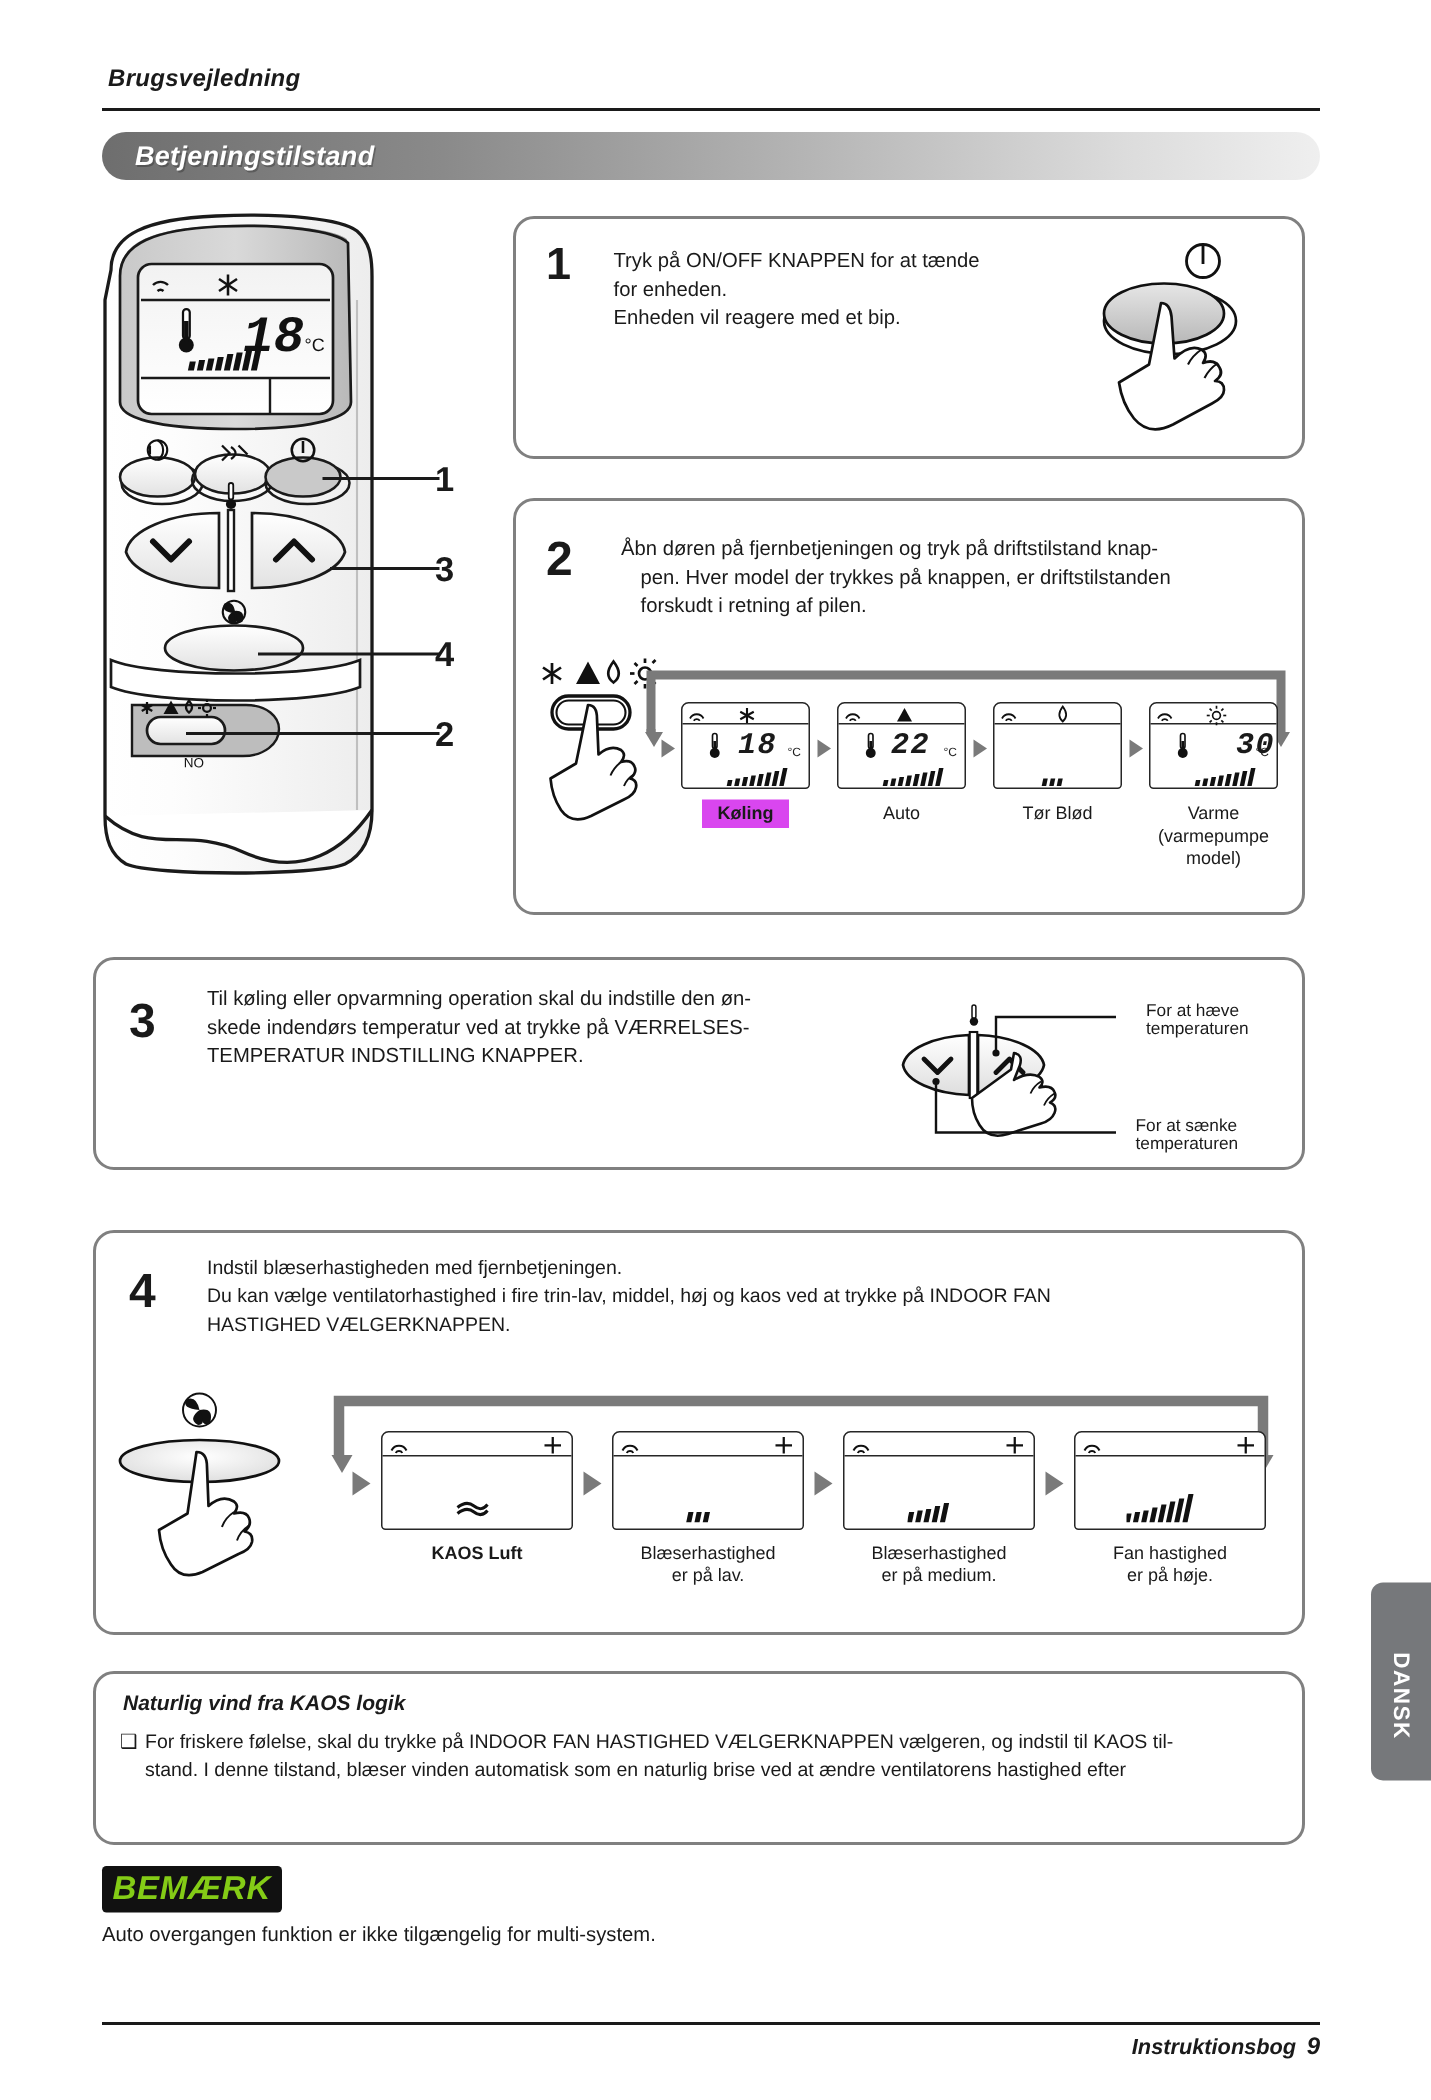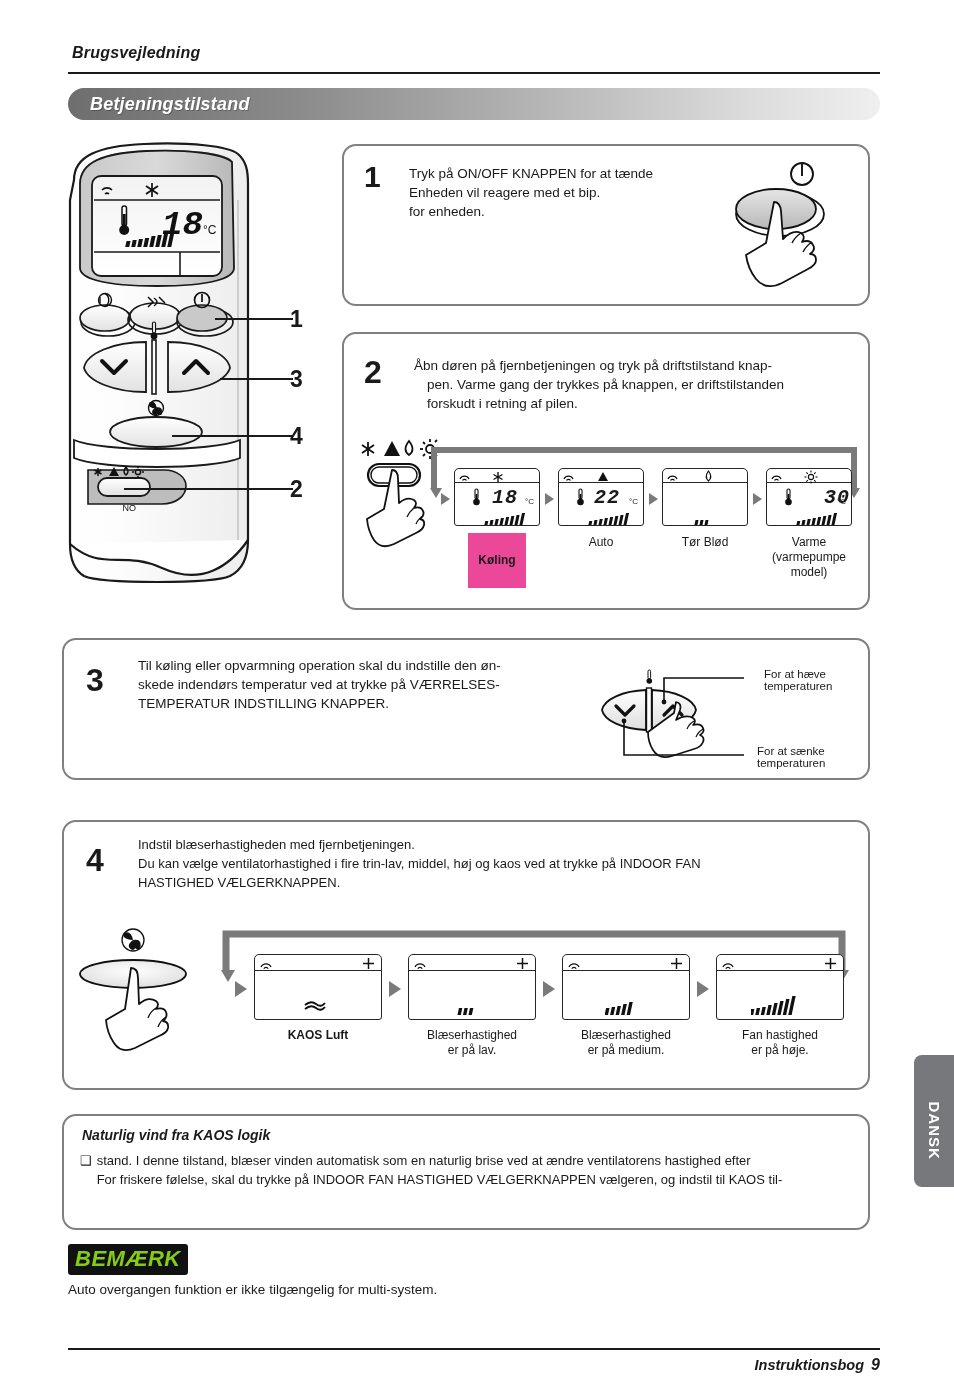--- a/index.html
+++ b/index.html
@@ -279,8 +279,8 @@
   <div class="step-num" style="position:absolute;left:20px;top:16px;">1</div>
   <div class="step-text" style="position:absolute;left:65px;top:18px;width:300px;">
     <div>Tryk på ON/OFF KNAPPEN for at tænde</div>
+    <div>for enheden.</div>
     <div>Enheden vil reagere med et bip.</div>
-    <div>for enheden.</div>
   </div>
 
   <svg style="position:absolute; right:14px; top:8px;" width="150" height="146" viewBox="0 0 150 146">

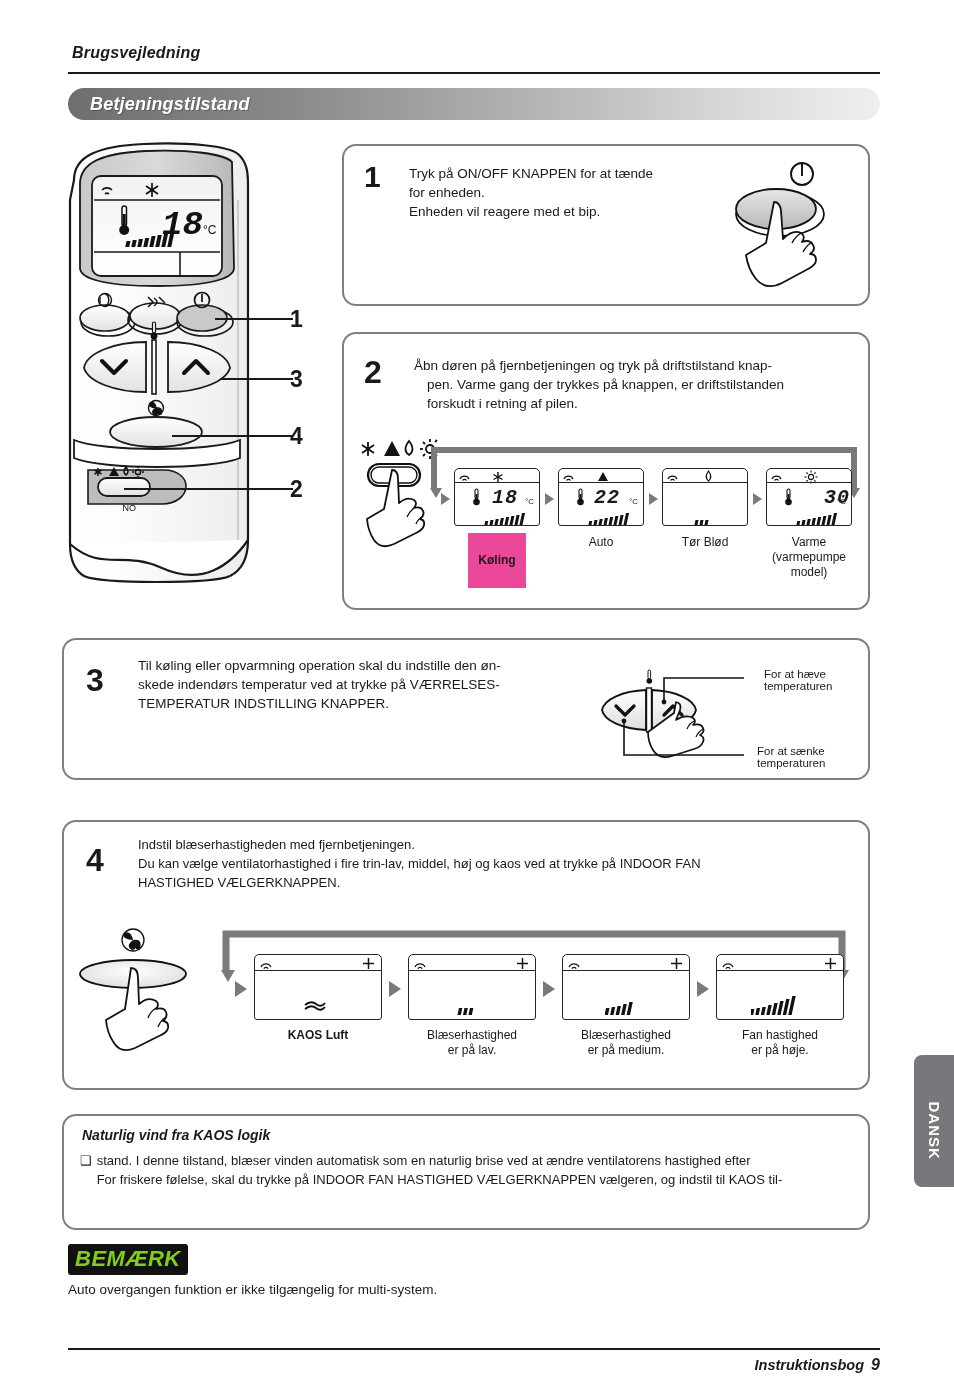--- a/index.html
+++ b/index.html
@@ -308,7 +308,7 @@
   <div class="step-num" style="position:absolute;left:20px;top:22px;font-size:32px;">2</div>
   <div class="step-text" style="position:absolute;left:70px;top:22px;width:450px;">
     <div>Åbn døren på fjernbetjeningen og tryk på driftstilstand knap-</div>
-    <div style="margin-left:13px;">pen. Varme gang der trykkes på knappen, er driftstilstanden</div>
+    <div style="margin-left:13px;">pen. Hver model der trykkes på knappen, er driftstilstanden</div>
     <div style="margin-left:13px;">forskudt i retning af pilen.</div>
   </div>
 

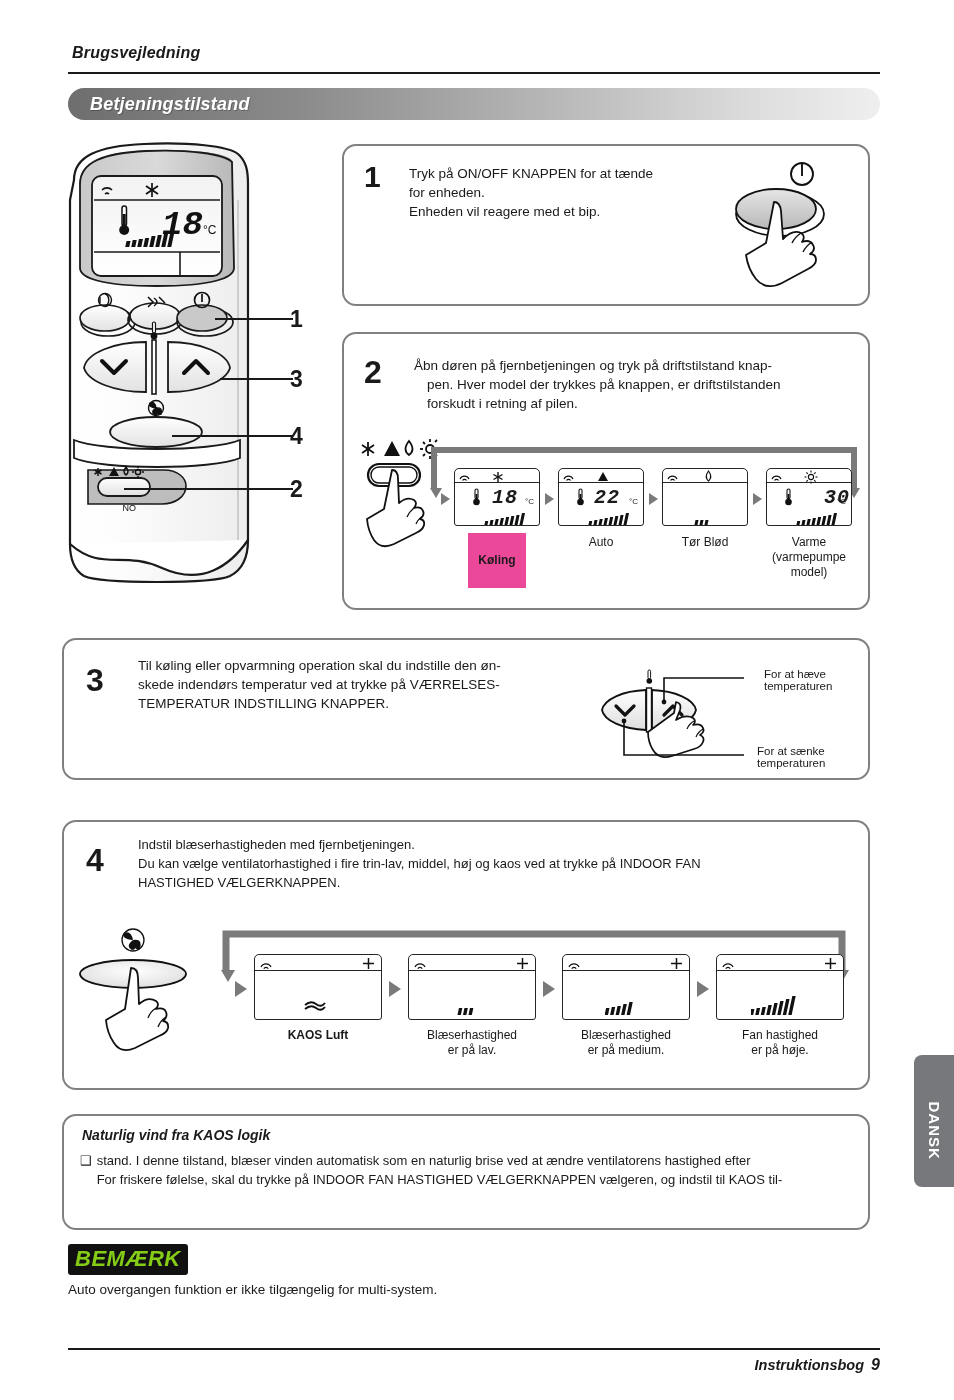--- a/index.html
+++ b/index.html
@@ -103,7 +103,7 @@
 
   .cap { font-size:12px; text-align:center; line-height:1.25; }
   .cap.b { font-weight:bold; }
-  .hl { background:#ec4899; padding:20px 10px; display:inline-block; }
+  .hl { background:#d946ef; padding:2px 10px; display:inline-block; }
 </style>
 </head>
 <body>

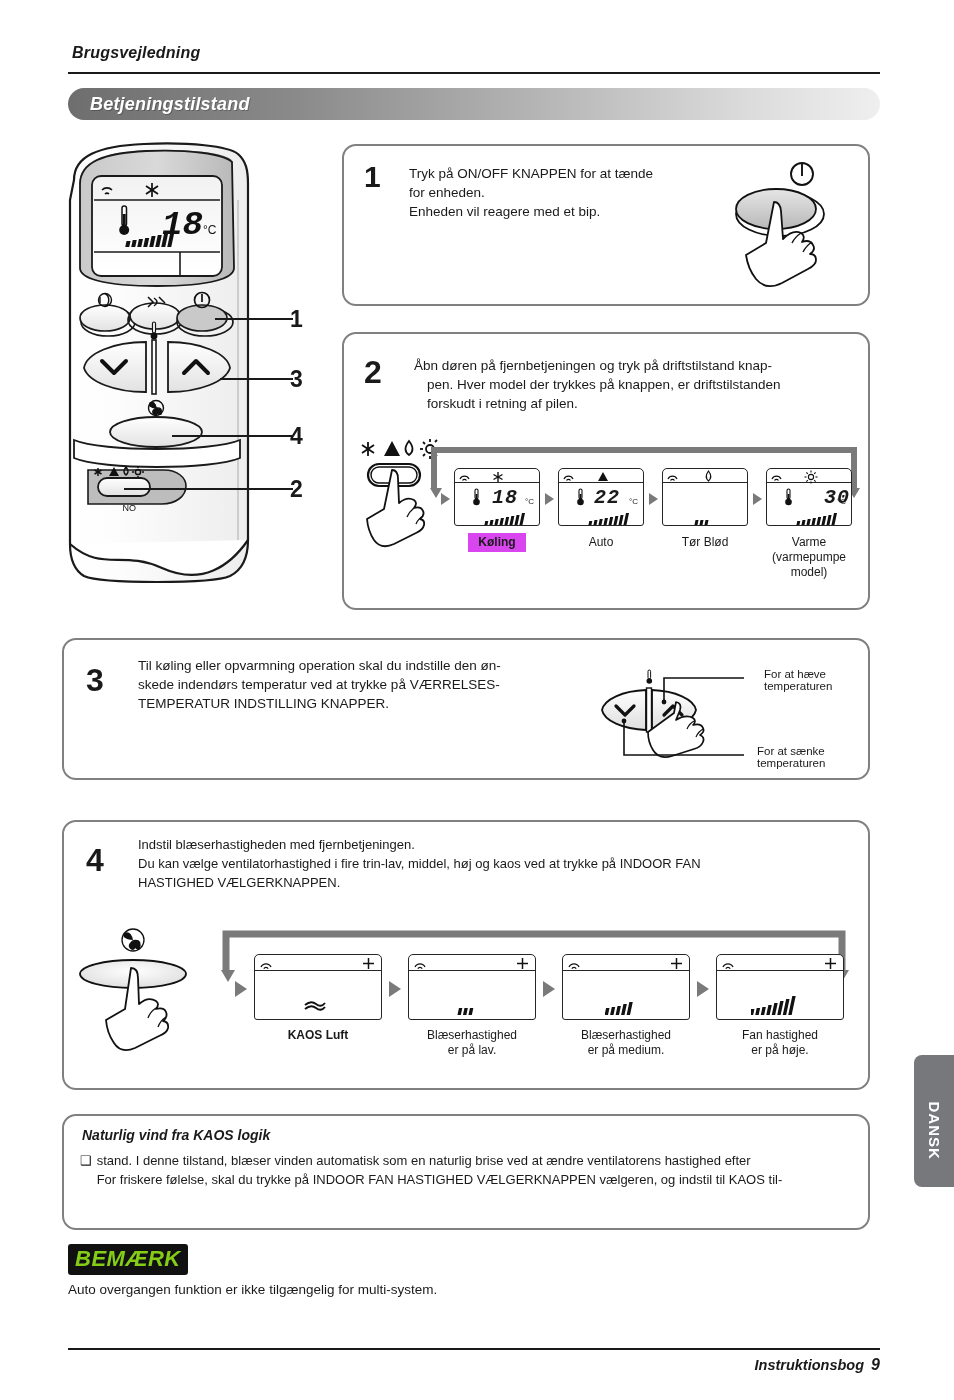--- a/index.html
+++ b/index.html
@@ -719,8 +719,8 @@
   <div style="position:absolute;left:16px;top:36px;width:776px;display:flex;">
     <span style="font-size:13px;line-height:1.45;margin-right:5px;">❑</span>
     <div class="note-body" style="flex:1;">
+      <div>For friskere følelse, skal du trykke på INDOOR FAN HASTIGHED VÆLGERKNAPPEN vælgeren, og indstil til KAOS til-</div>
       <div>stand. I denne tilstand, blæser vinden automatisk som en naturlig brise ved at ændre ventilatorens hastighed efter</div>
-      <div>For friskere følelse, skal du trykke på INDOOR FAN HASTIGHED VÆLGERKNAPPEN vælgeren, og indstil til KAOS til-</div>
     </div>
   </div>
 </div>

